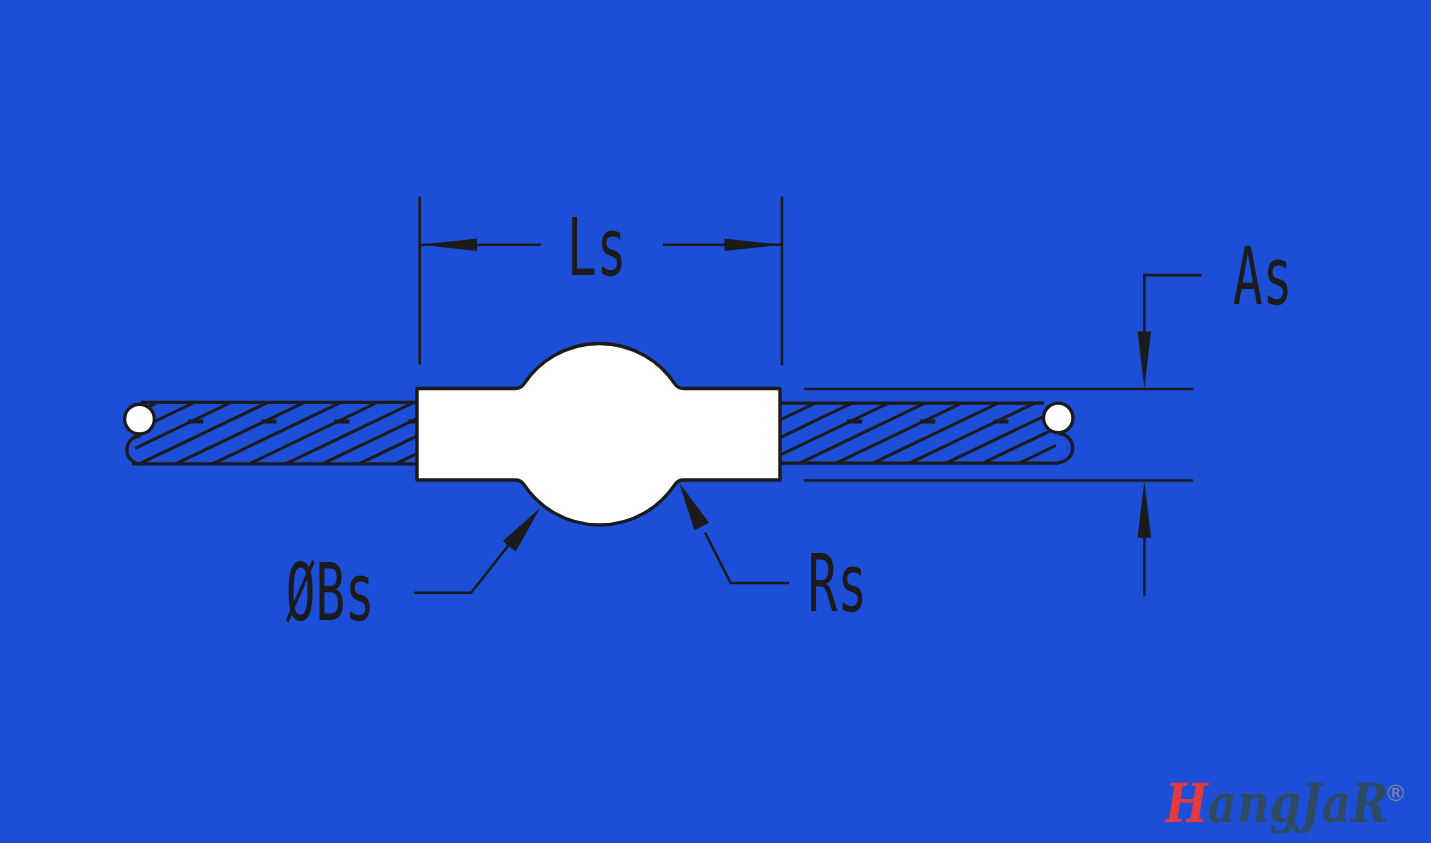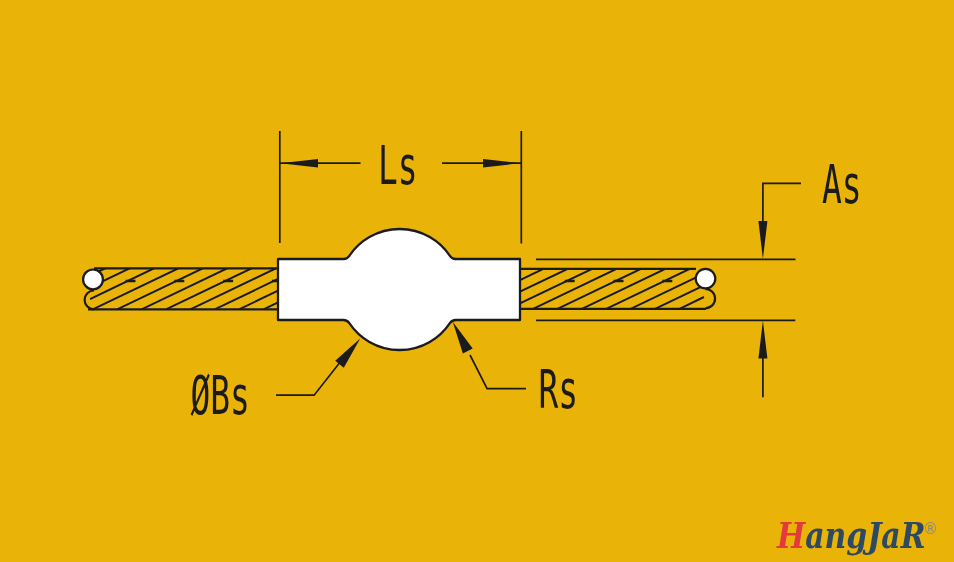--- a/index.html
+++ b/index.html
@@ -7,7 +7,7 @@
     position: relative;
     width: 954px;
     height: 562px;
-    background: #eab308;
+    background: #1d4ed8;
     overflow: hidden;
     font-family: "DejaVu Sans", sans-serif;
   }

